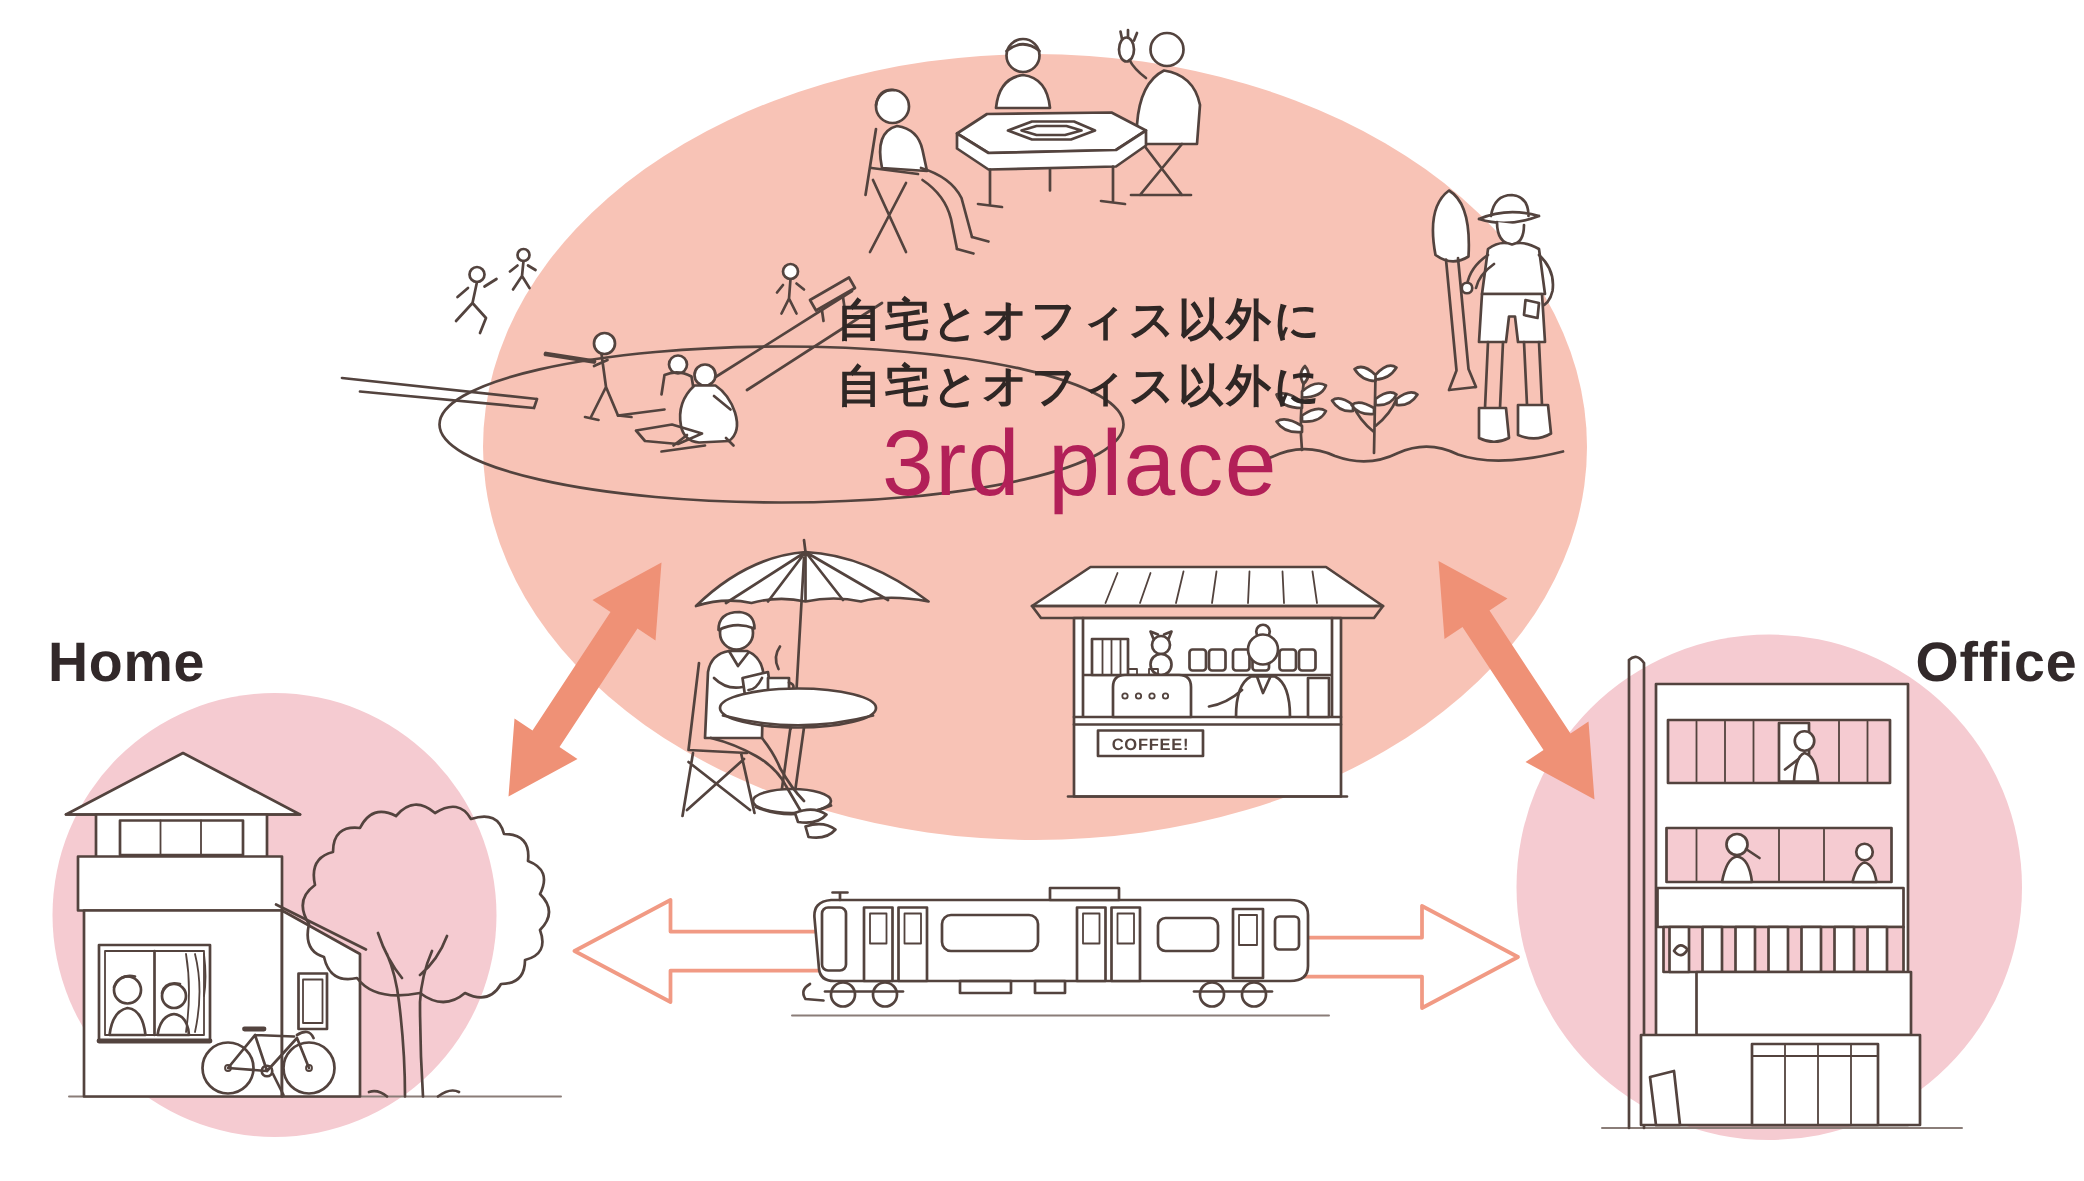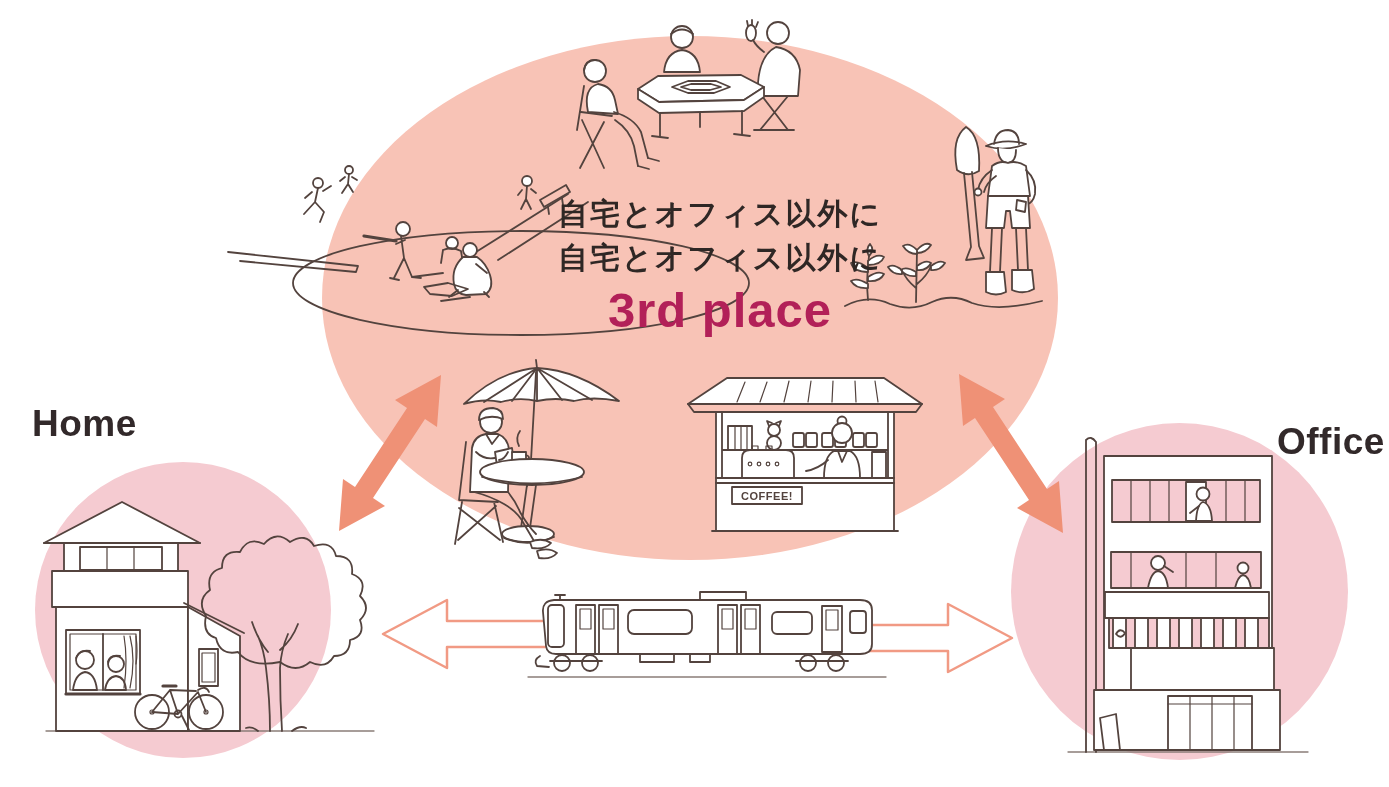--- a/index.html
+++ b/index.html
@@ -22,7 +22,7 @@
   .caption{position:absolute;left:430px;top:192px;width:580px;text-align:center;
            color:#2f2725;font-weight:700;}
   .caption .jp{font-size:30px;line-height:44px;letter-spacing:2px;}
-  .caption .highlight{font-size:49px;line-height:56px;font-weight:700;color:#b22058;letter-spacing:1px;margin-top:2px;}
+  .caption .highlight{font-size:62px;line-height:56px;font-weight:400;color:#b22058;letter-spacing:1px;margin-top:2px;}
   .label{position:absolute;font-size:37px;font-weight:700;color:#32292a;letter-spacing:0.5px;}
   .home-label{left:32px;top:403px;}
   .office-label{left:1277px;top:421px;text-align:center;}

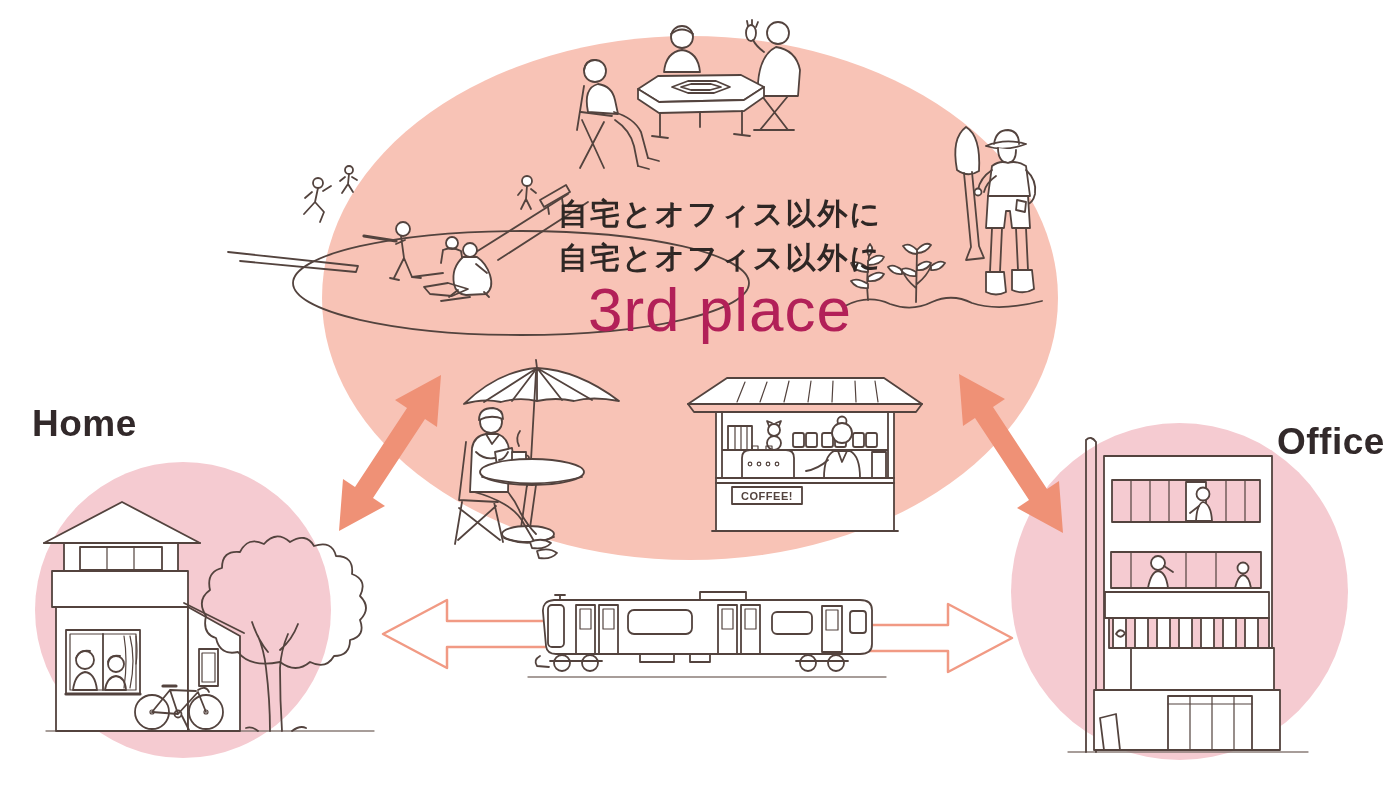--- a/index.html
+++ b/index.html
@@ -24,7 +24,7 @@
   .caption .jp{font-size:30px;line-height:44px;letter-spacing:2px;}
   .caption .highlight{font-size:62px;line-height:56px;font-weight:400;color:#b22058;letter-spacing:1px;margin-top:2px;}
   .label{position:absolute;font-size:37px;font-weight:700;color:#32292a;letter-spacing:0.5px;}
-  .home-label{left:32px;top:403px;}
+  .home-label{left:32px;top:421px;}
   .office-label{left:1277px;top:421px;text-align:center;}
 </style>
 </head>

